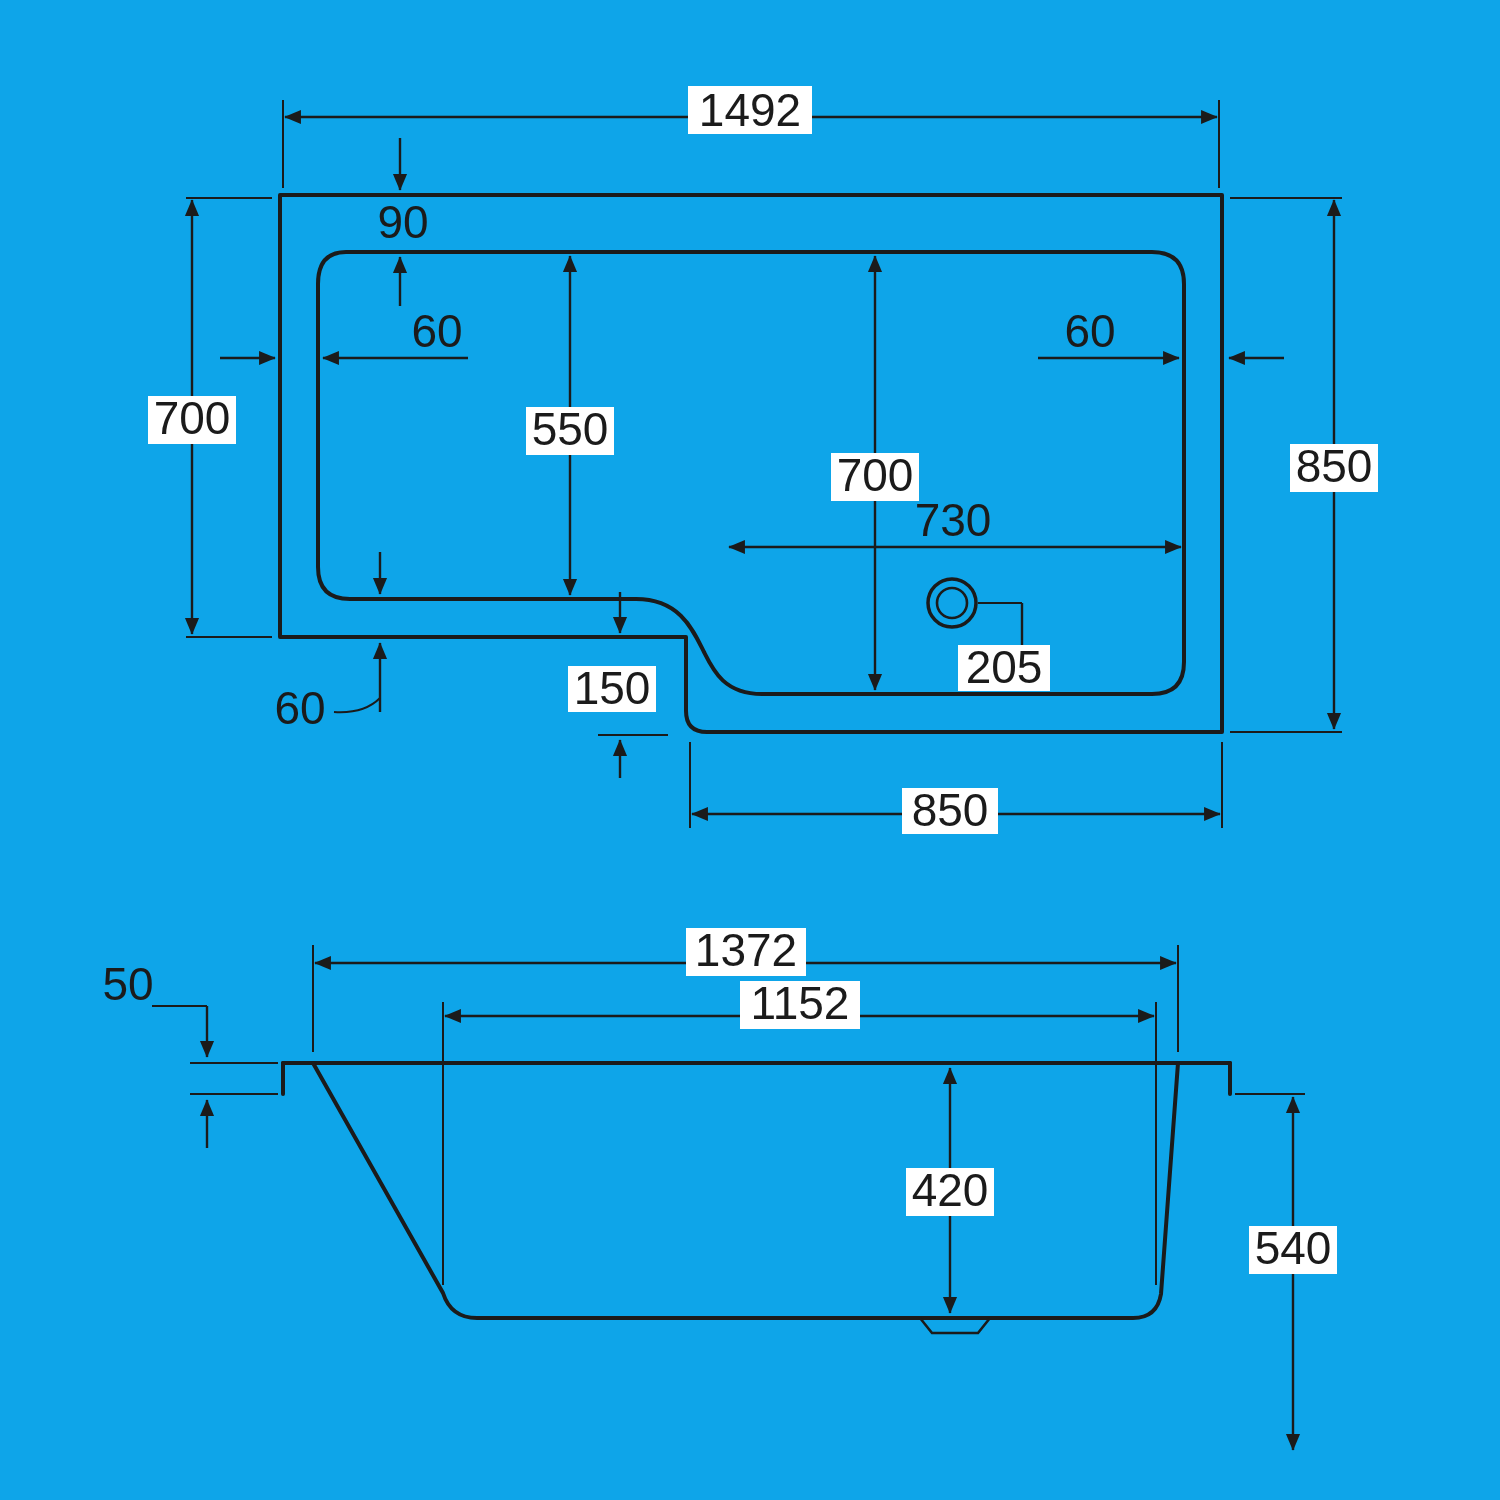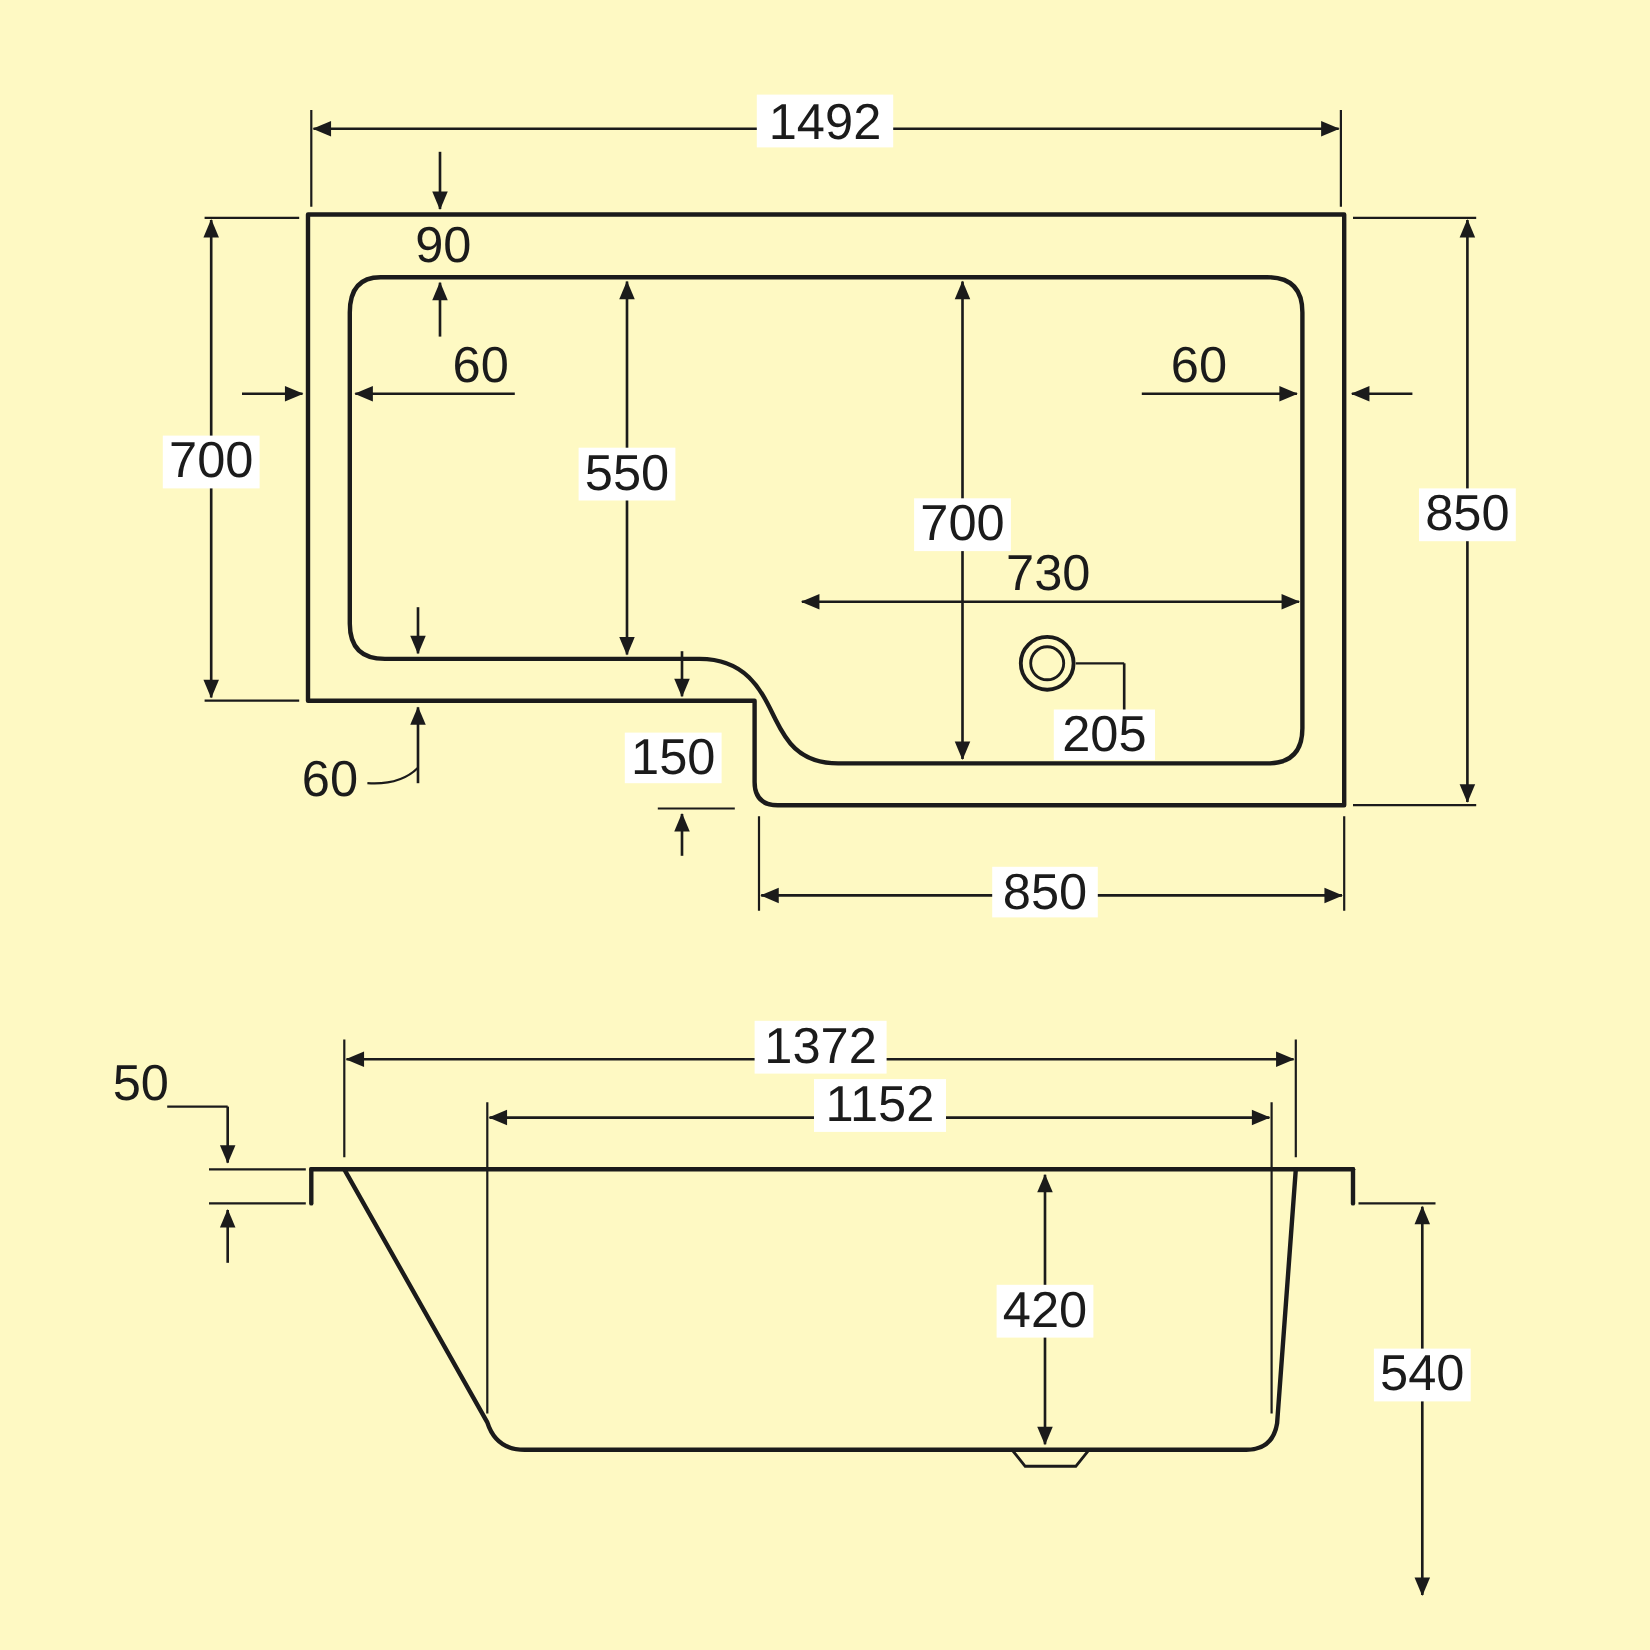--- a/index.html
+++ b/index.html
@@ -10,7 +10,7 @@
   .canvas {
     width: 1500px;
     height: 1500px;
-    background: #fef9c3;
+    background: #0ea5e9;
     position: relative;
   }
   svg text {

